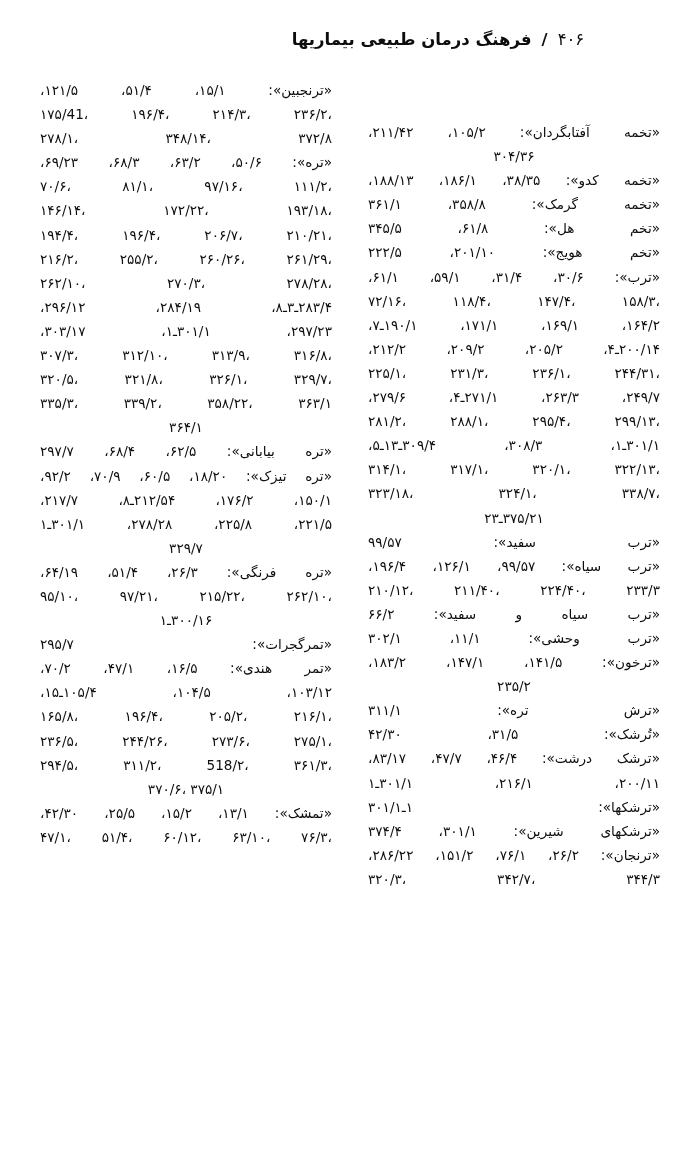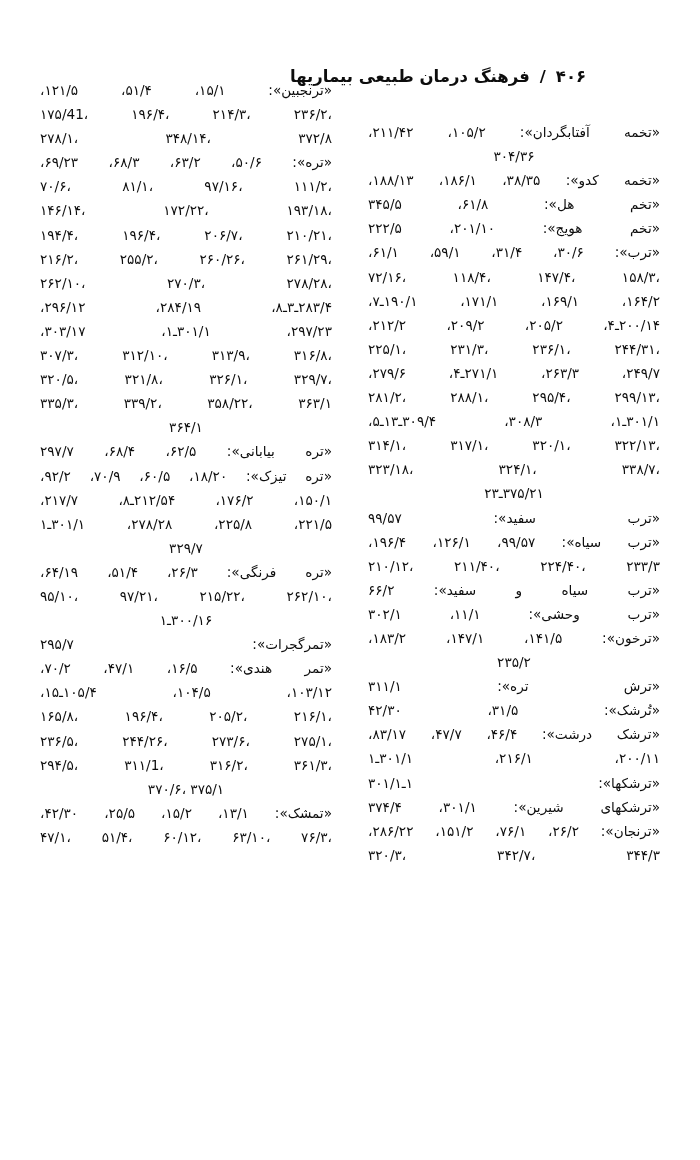--- a/index.html
+++ b/index.html
@@ -46,7 +46,6 @@
   }
   .header-title {
     white-space: nowrap;
-    margin-top: 37px;
   }
   .header-sep {
     font-weight: bold;

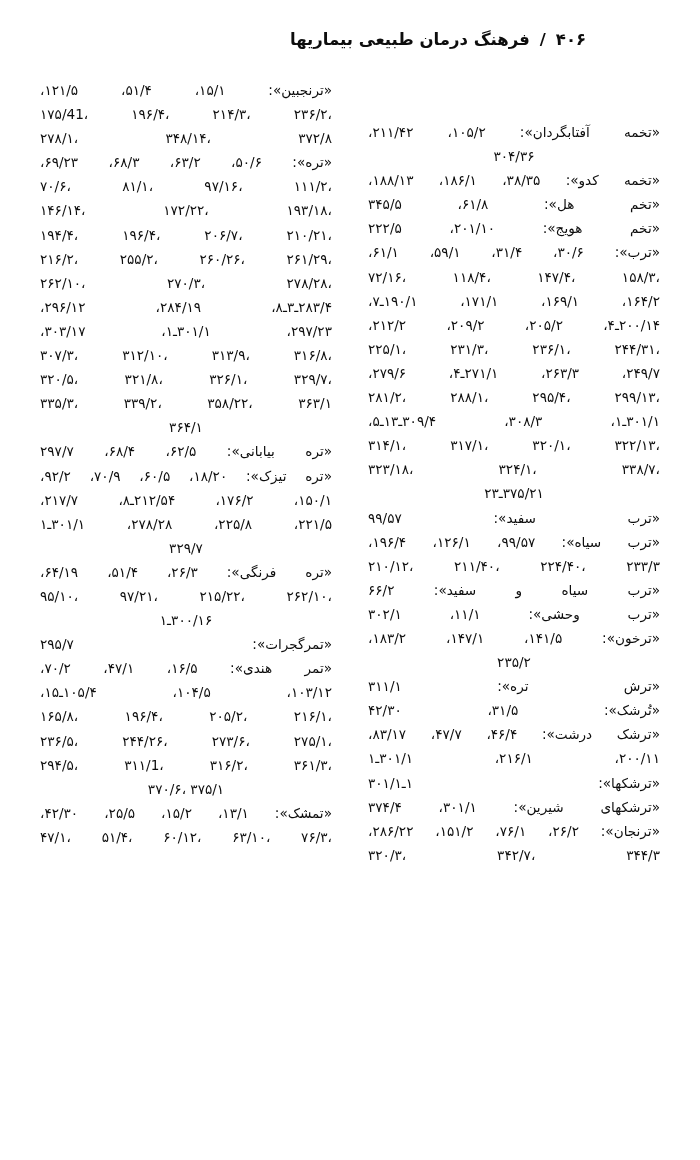--- a/index.html
+++ b/index.html
@@ -52,7 +52,7 @@
   }
   .header-page {
     white-space: nowrap;
-    font-weight: bold;
+    font-weight: normal;
     text-align: center;
   }
   

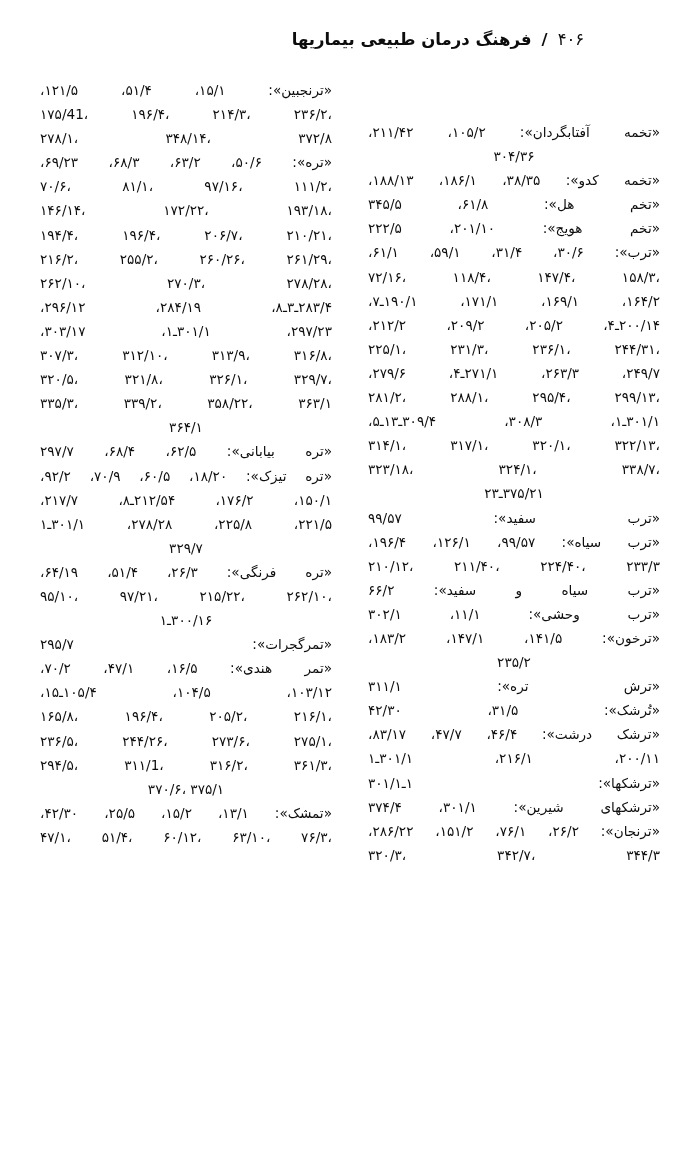--- a/index.html
+++ b/index.html
@@ -116,6 +116,7 @@
         <div class="line entry">«تخمه آفتابگردان»: ۱۰۵/۲، ۲۱۱/۴۲،</div>
         <div class="line center">۳۰۴/۳۶</div>
         <div class="line entry">«تخمه کدو»: ۳۸/۳۵، ۱۸۶/۱، ۱۸۸/۱۳،</div>
+        <div class="line entry">«تخمه گرمک»: ۳۵۸/۸، ۳۶۱/۱</div>
         <div class="line entry">«تخم هل»: ۶۱/۸، ۳۴۵/۵</div>
         <div class="line entry">«تخم هویج»: ۲۰۱/۱۰، ۲۲۲/۵</div>
         <div class="line entry">«ترب»: ۳۰/۶، ۳۱/۴، ۵۹/۱، ۶۱/۱،</div>

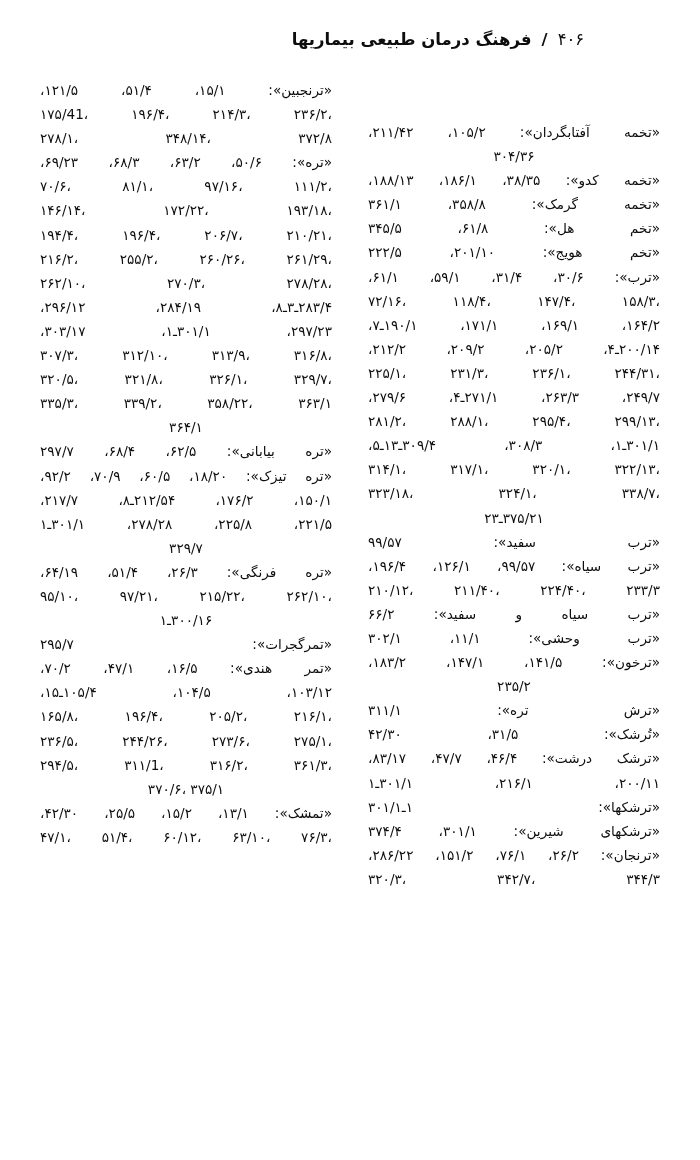--- a/index.html
+++ b/index.html
@@ -175,7 +175,7 @@
         <div class="line entry">۱۰۳/۱۲، ۱۰۴/۵، ۱۰۵/۴ـ۱۵،</div>
         <div class="line entry">۱۶۵/۸، ۱۹۶/۴، ۲۰۵/۲، ۲۱۶/۱،</div>
         <div class="line entry">۲۳۶/۵، ۲۴۴/۲۶، ۲۷۳/۶، ۲۷۵/۱،</div>
-        <div class="line entry">۲۹۴/۵، ۳۱۱/1، ۳۱۶/۲، ۳۶۱/۳،</div>
+        <div class="line entry">۲۹۴/۵، ۳۱۱/۲، 518/۲، ۳۶۱/۳،</div>
         <div class="line center">۳۷۰/۶، ۳۷۵/۱</div>
         <div class="line entry">«تمشک»: ۱۳/۱، ۱۵/۲، ۲۵/۵، ۴۲/۳۰،</div>
         <div class="line entry">۴۷/۱، ۵۱/۴، ۶۰/۱۲، ۶۳/۱۰، ۷۶/۳،</div>

